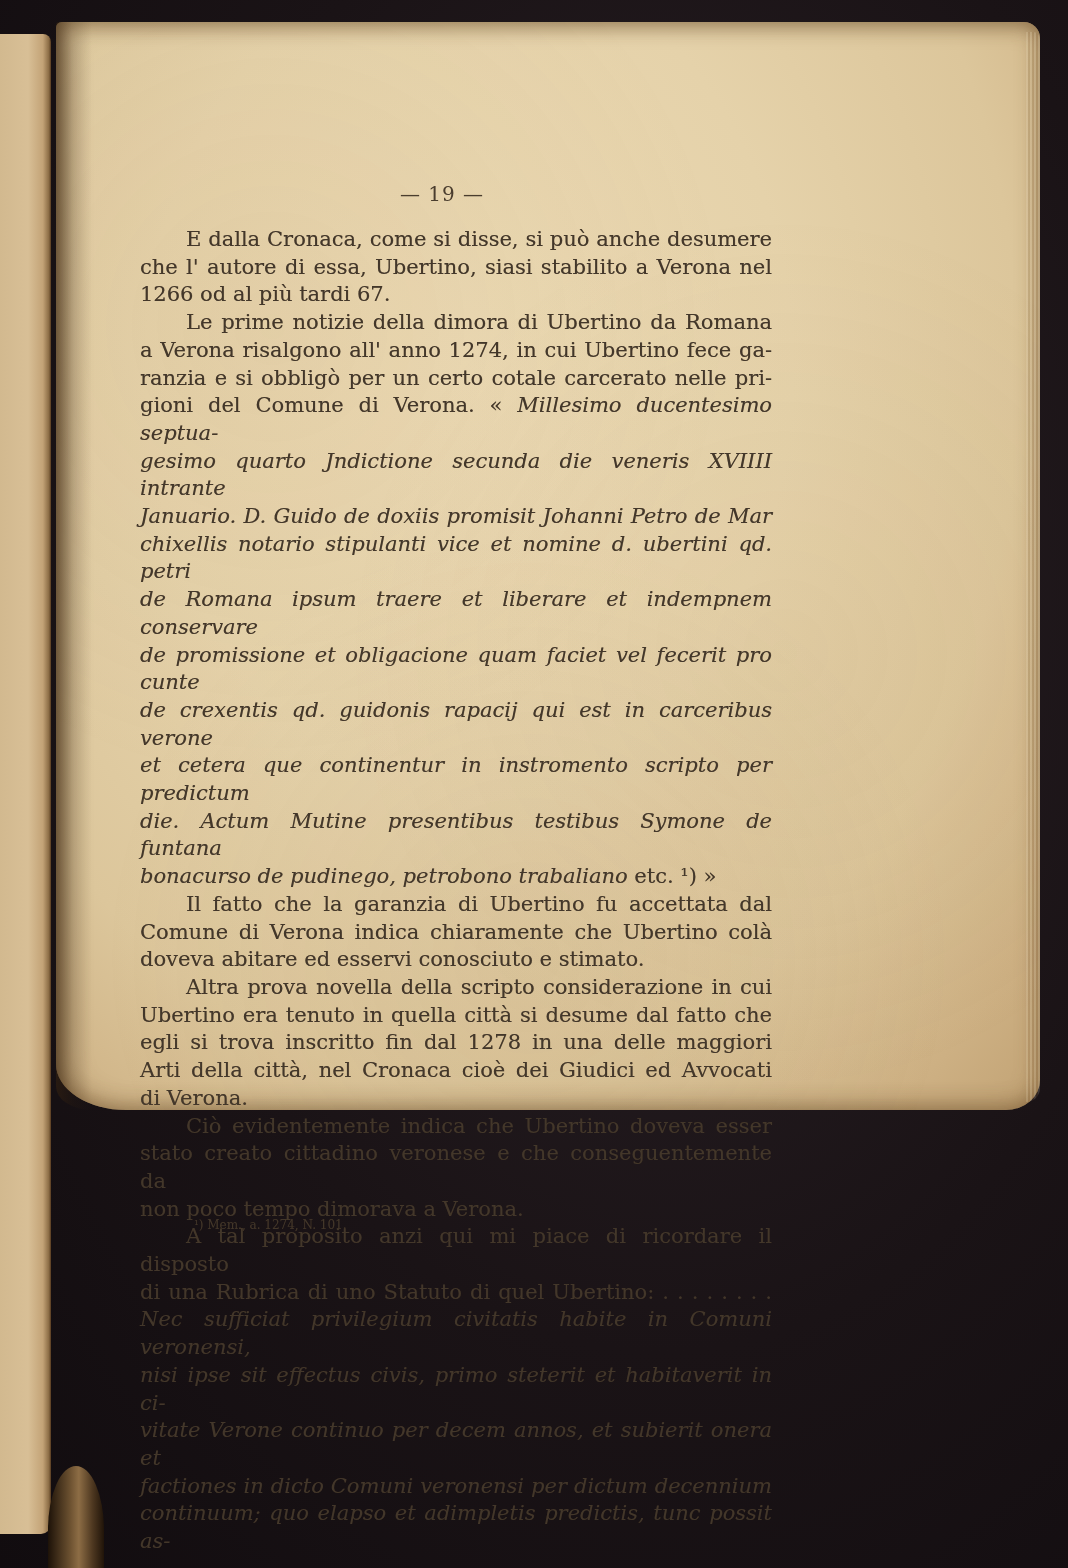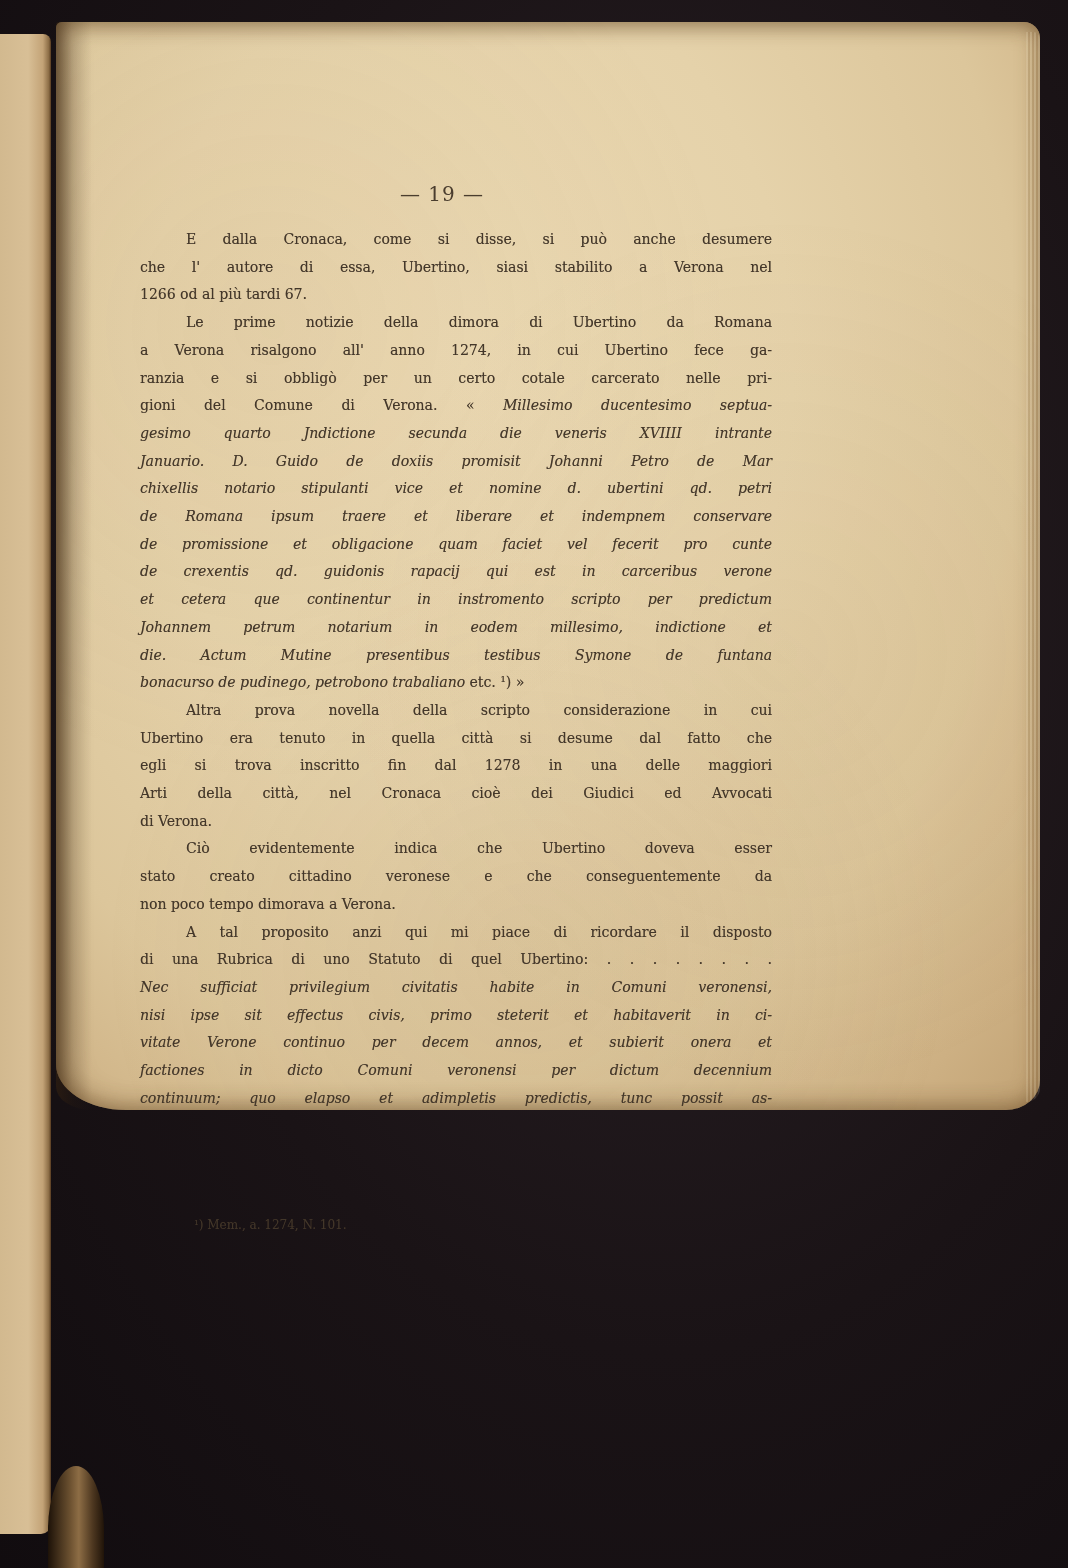--- a/index.html
+++ b/index.html
@@ -54,7 +54,7 @@
   }
   .bodytext {
     position:absolute; left:84px; top:204px; width:632px;
-    font-size:14px; line-height:27.7px; color:#43372a;
+    font-size:21px; line-height:27.7px; color:#43372a;
     text-shadow: 0.2px 0.2px 0.3px rgba(60,45,30,.45);
   }
   .line { min-height:27.7px; }

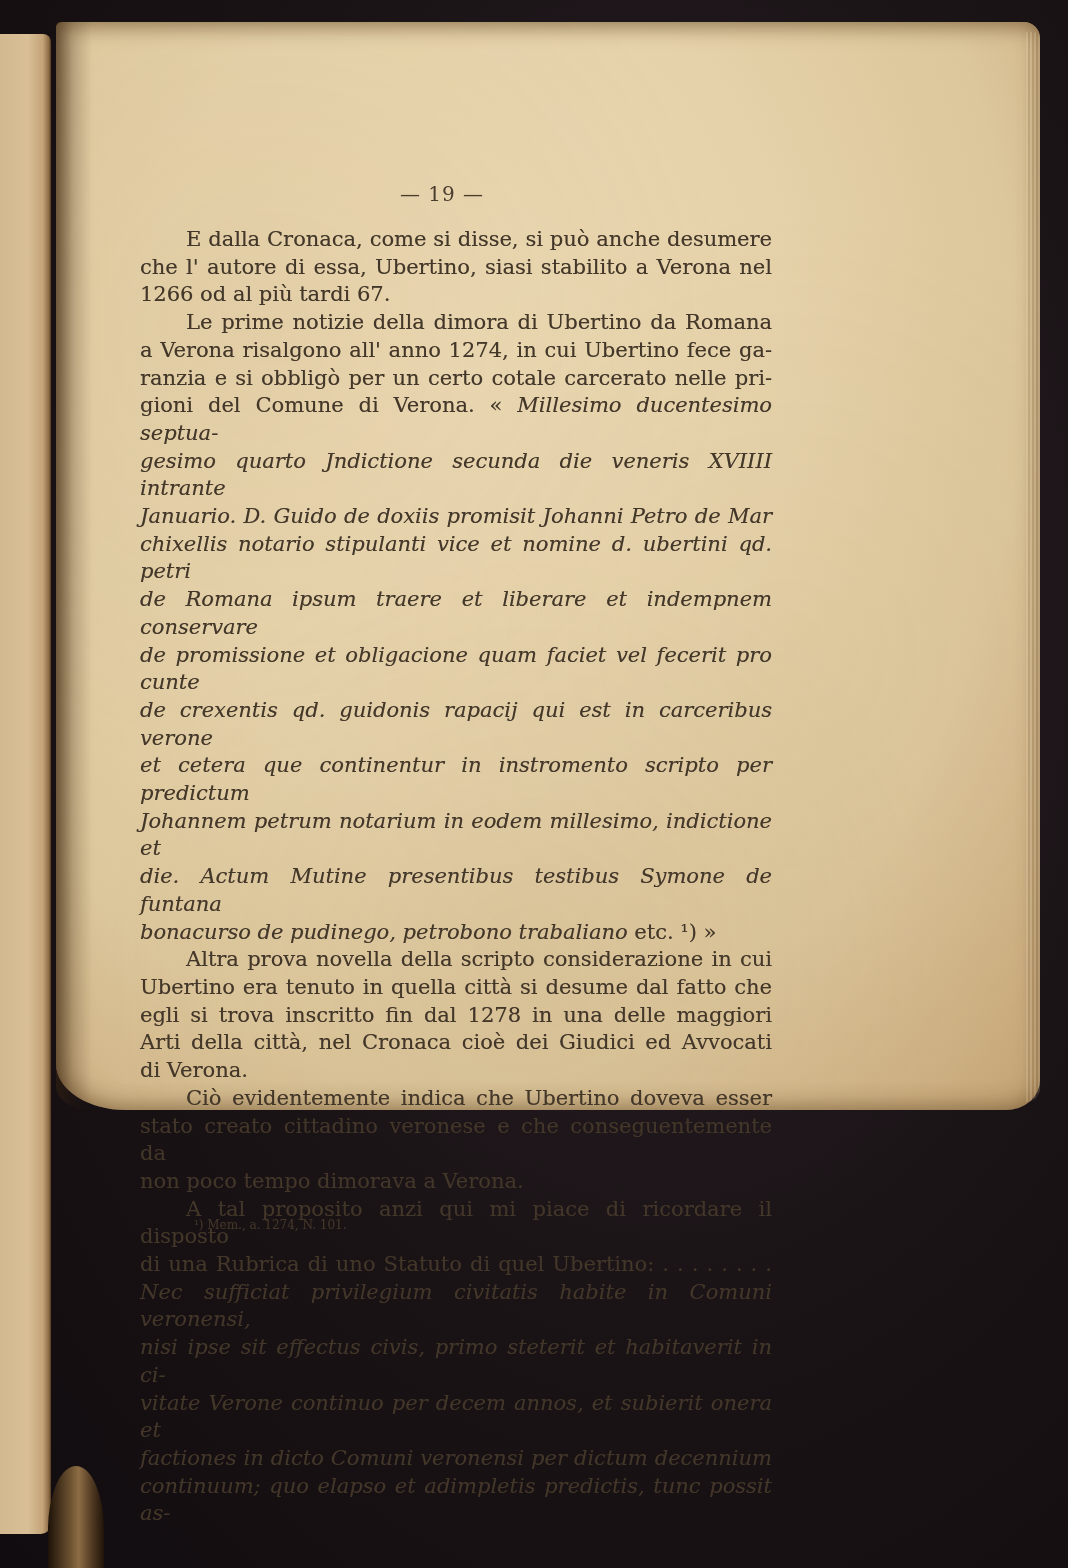--- a/index.html
+++ b/index.html
@@ -96,7 +96,6 @@
           <div class="line just"><span class="it">de promissione et obligacione quam faciet vel fecerit pro cunte</span></div>
           <div class="line just"><span class="it">de crexentis qd. guidonis rapacij qui est in carceribus verone</span></div>
           <div class="line just"><span class="it">et cetera que continentur in instromento scripto per predictum</span></div>
-          <div class="line just"><span class="it">Johannem petrum notarium in eodem millesimo, indictione et</span></div>
           <div class="line just"><span class="it">die. Actum Mutine presentibus testibus Symone de funtana</span></div>
           <div class="line"><span class="it">bonacurso de pudinego, petrobono trabaliano</span><span> etc. ¹) »</span></div>
         </div>

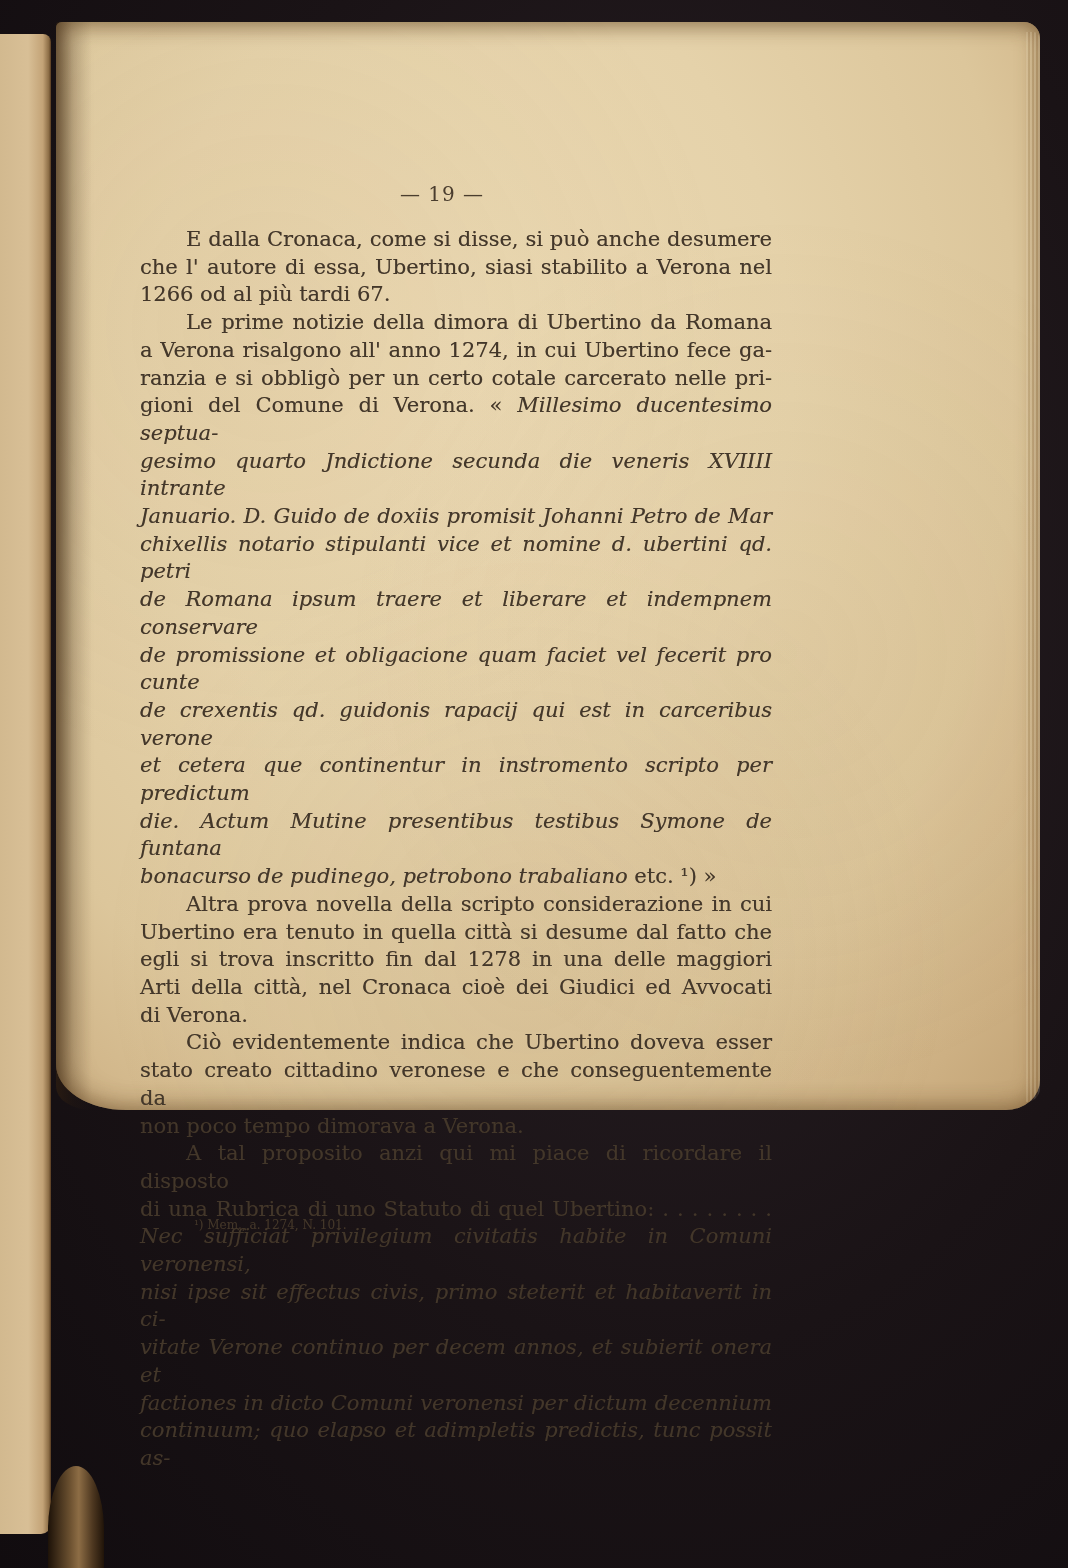--- a/index.html
+++ b/index.html
@@ -100,6 +100,11 @@
           <div class="line"><span class="it">bonacurso de pudinego, petrobono trabaliano</span><span> etc. ¹) »</span></div>
         </div>
         <div>
+          <div class="line just ind"><span>Il fatto che la garanzia di Ubertino fu accettata dal</span></div>
+          <div class="line just"><span>Comune di Verona indica chiaramente che Ubertino colà</span></div>
+          <div class="line"><span>doveva abitare ed esservi conosciuto e stimato.</span></div>
+        </div>
+        <div>
           <div class="line just ind"><span>Altra prova novella della scripto considerazione in cui</span></div>
           <div class="line just"><span>Ubertino era tenuto in quella città si desume dal fatto che</span></div>
           <div class="line just"><span>egli si trova inscritto fin dal 1278 in una delle maggiori</span></div>

